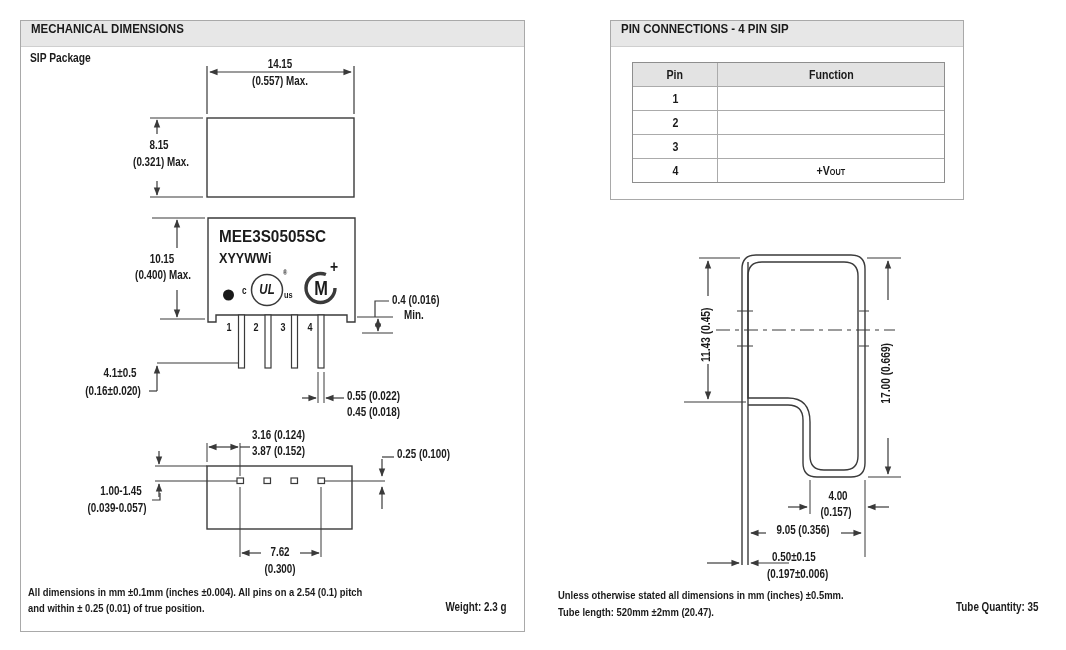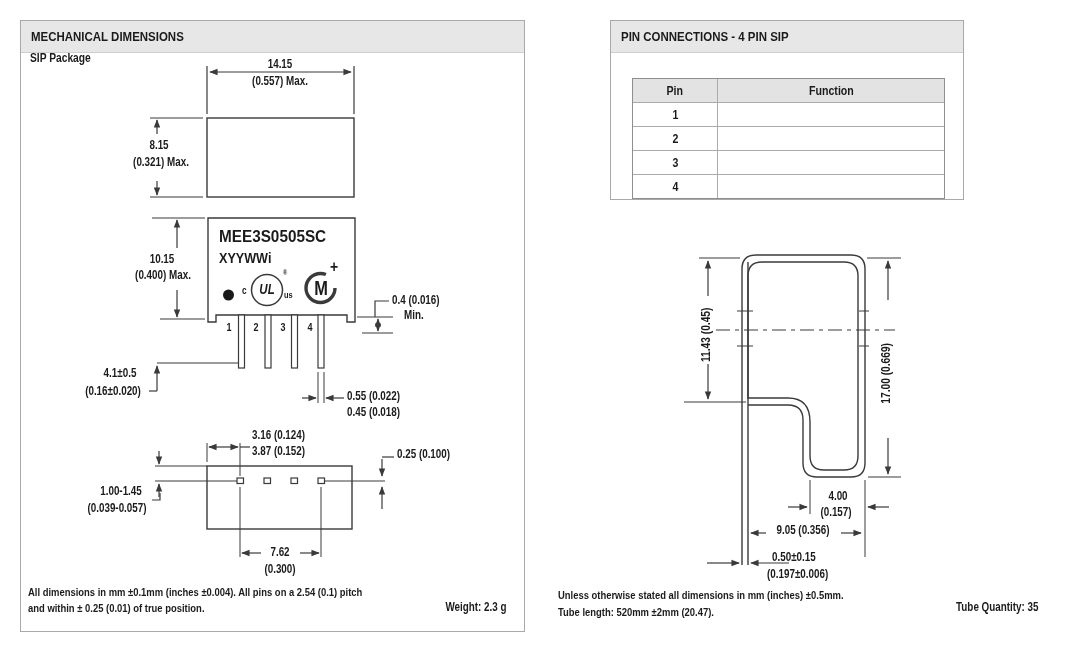--- a/index.html
+++ b/index.html
@@ -6,8 +6,8 @@
   .page{position:relative;width:1066px;height:650px;background:#ffffff;
         font-family:"Liberation Sans",sans-serif;overflow:hidden;}
   .panel{position:absolute;background:#fff;border:1px solid #a9a9a9;box-sizing:border-box;}
-  .panel-head{height:32px;background:#e7e7e7;border-bottom:1px solid #cfcfcf;
-        display:flex;align-items:center;padding-left:10px;box-sizing:border-box;}
+  .panel-head{height:26px;background:#e7e7e7;border-bottom:1px solid #cfcfcf;
+        display:flex;align-items:flex-start;padding-left:10px;box-sizing:border-box;}
   .hd{font-weight:700;font-size:13.5px;color:#1a1a1a;white-space:nowrap;
         transform:scaleX(0.85);transform-origin:0 50%;}
   .overlay{position:absolute;left:0;top:0;pointer-events:none;}

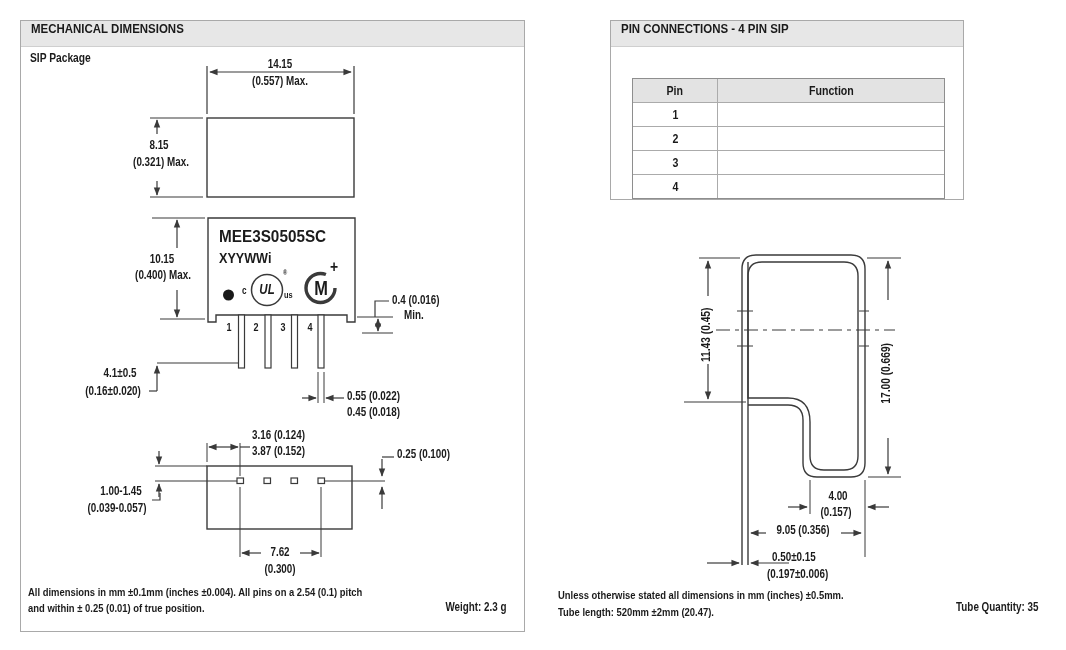--- a/index.html
+++ b/index.html
@@ -23,7 +23,7 @@
   .lbl.ul{font-size:14px;font-style:italic;}
   .lbl.mm{font-size:20px;}
   .lbl.plus{font-size:17px;}
-  .tbl{position:absolute;left:632px;top:78px;width:313px;border:1px solid #8e8e8e;
+  .tbl{position:absolute;left:632px;top:62px;width:313px;border:1px solid #8e8e8e;
         box-sizing:border-box;background:#fff;}
   .trow{display:flex;height:23px;border-top:1px solid #ababab;}
   .trow:first-child{border-top:none;background:#e3e3e3;}

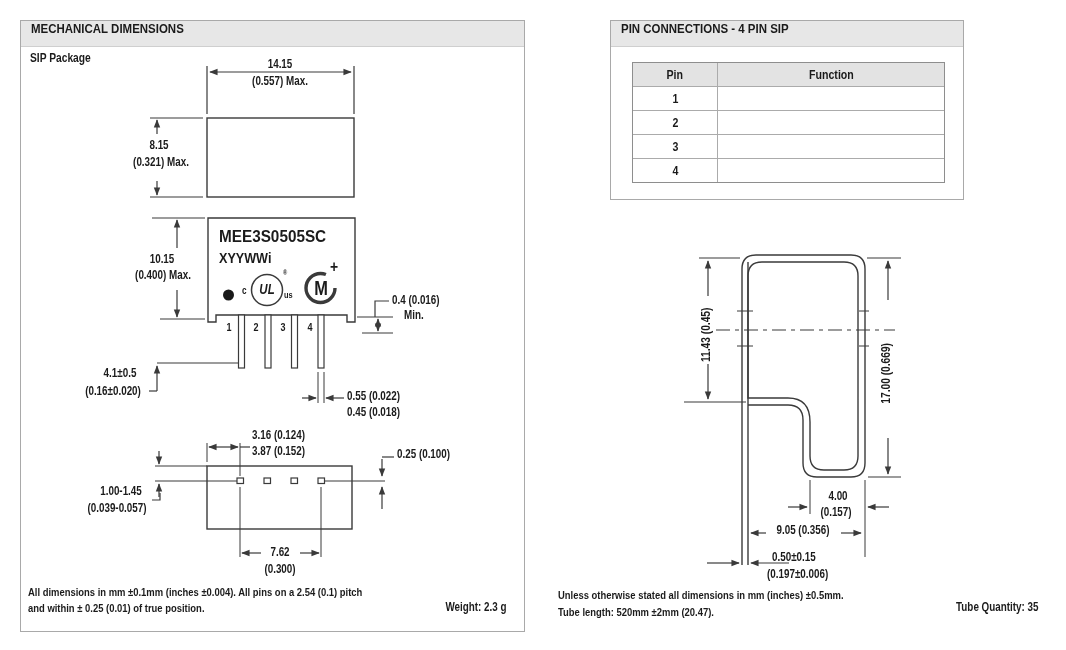--- a/index.html
+++ b/index.html
@@ -80,6 +80,9 @@
       <div class="cpin">
           <span class="cond">4</span>
         </div>
+      <div class="cfn">
+          <span class="cond"><span>+V</span><span class="fn-sub">OUT</span></span>
+        </div>
     </div>
   </div>
 

